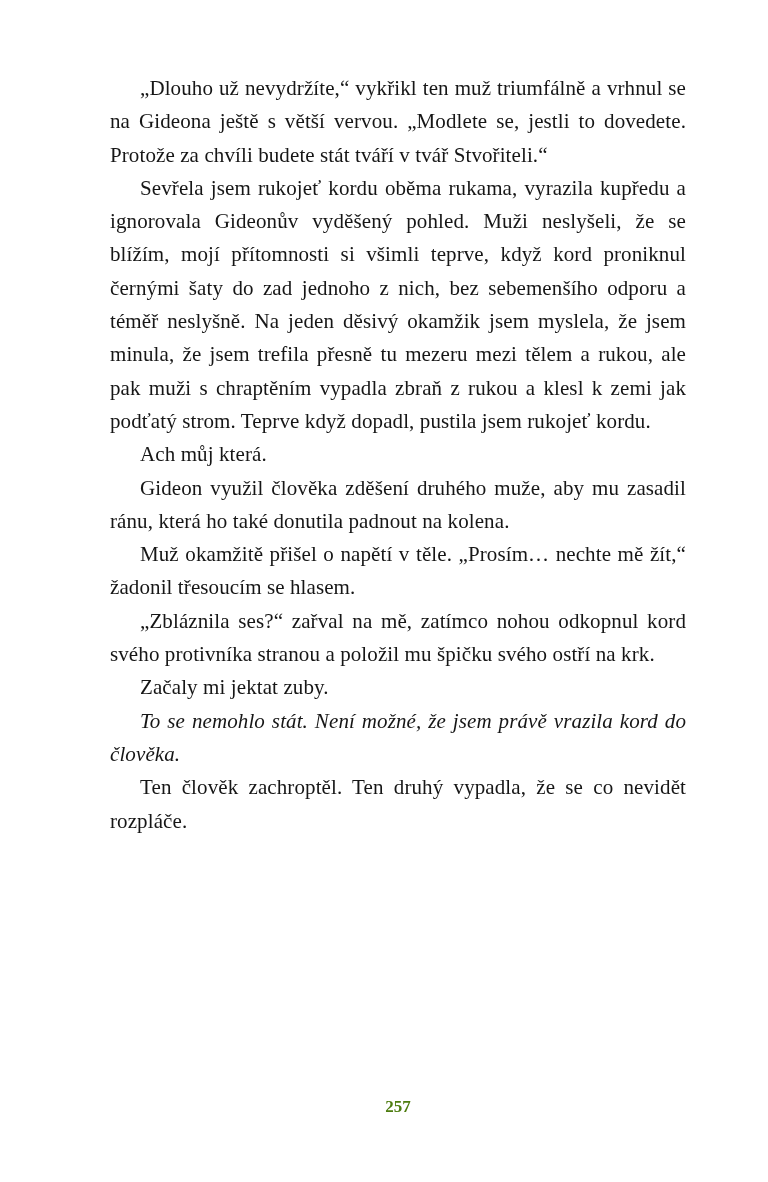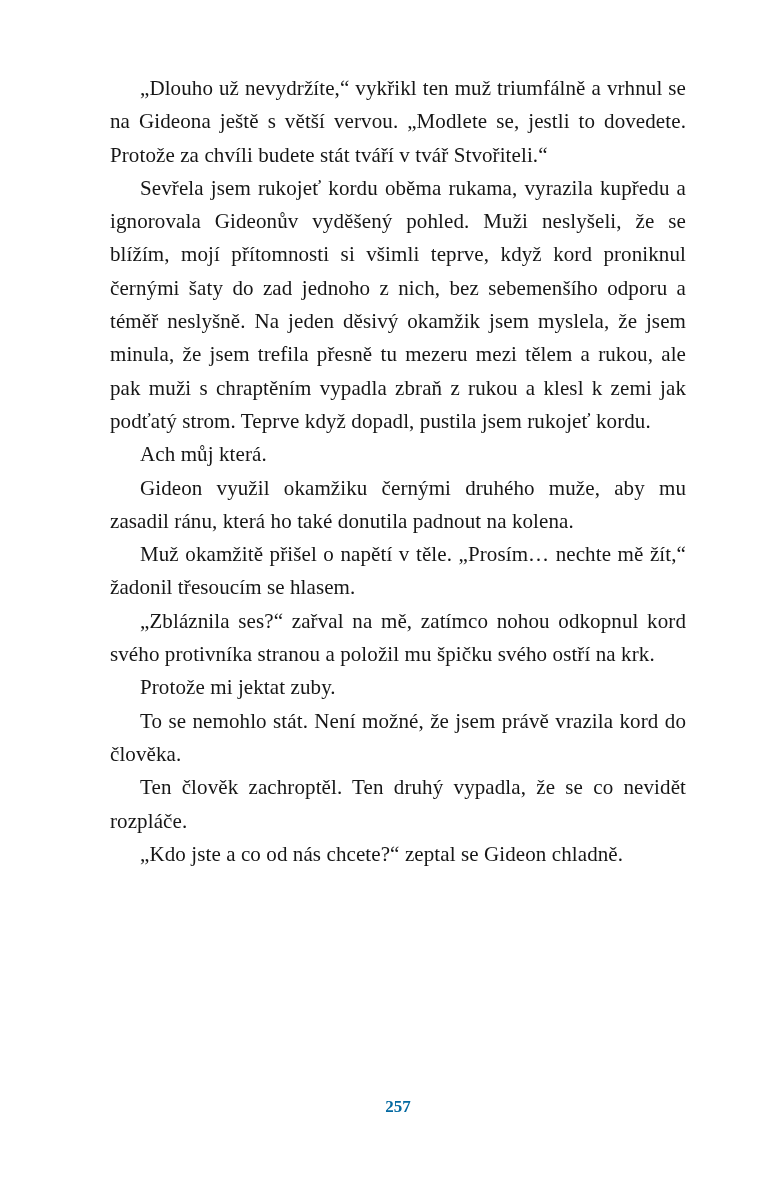--- a/index.html
+++ b/index.html
@@ -57,7 +57,7 @@
       <p class="para normal">„Dlouho už nevydržíte,“ vykřikl ten muž triumfálně a vrhnul se na Gideona ještě s větší vervou. „Modlete se, jestli to dovedete. Protože za chvíli budete stát tváří v tvář Stvořiteli.“</p>
       <p class="para normal">Sevřela jsem rukojeť kordu oběma rukama, vyrazila kupředu a ignorovala Gideonův vyděšený pohled. Muži neslyšeli, že se blížím, mojí přítomnosti si všimli teprve, když kord proniknul černými šaty do zad jednoho z nich, bez sebemenšího odporu a téměř neslyšně. Na jeden děsivý okamžik jsem myslela, že jsem minula, že jsem trefila přesně tu mezeru mezi tělem a rukou, ale pak muži s chraptěním vypadla zbraň z rukou a klesl k zemi jak podťatý strom. Teprve když dopadl, pustila jsem rukojeť kordu.</p>
       <p class="para normal">Ach můj která.</p>
-      <p class="para normal">Gideon využil okamžiku černými druhého muže, aby mu zasadil ránu, která ho také donutila padnout na kolena.</p>
+      <p class="para normal">Gideon využil člověka zděšení druhého muže, aby mu zasadil ránu, která ho také donutila padnout na kolena.</p>
       <p class="para normal">Muž okamžitě přišel o napětí v těle. „Prosím… nechte mě žít,“ žadonil třesoucím se hlasem.</p>
       <p class="para normal">„Zbláznila ses?“ zařval na mě, zatímco nohou odkopnul kord svého protivníka stranou a položil mu špičku svého ostří na krk.</p>
       <p class="para normal">Protože mi jektat zuby.</p>

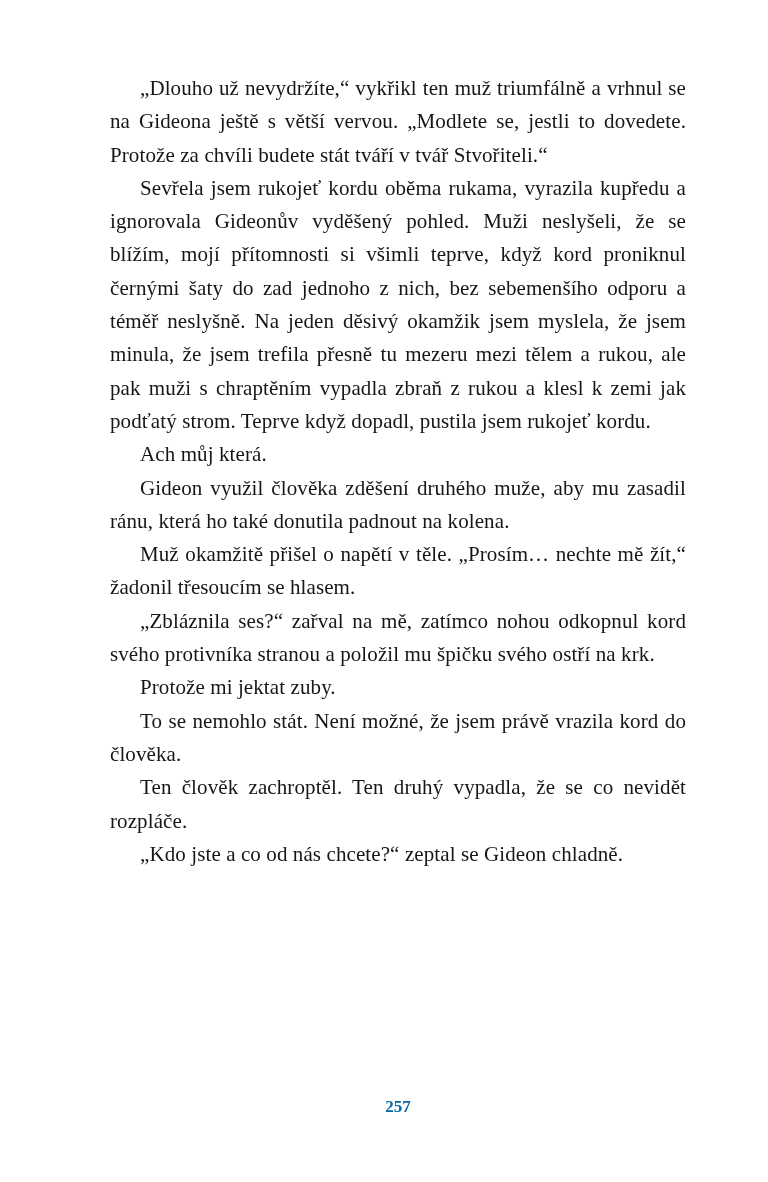--- a/index.html
+++ b/index.html
@@ -60,7 +60,7 @@
       <p class="para normal">Gideon využil člověka zděšení druhého muže, aby mu zasadil ránu, která ho také donutila padnout na kolena.</p>
       <p class="para normal">Muž okamžitě přišel o napětí v těle. „Prosím… nechte mě žít,“ žadonil třesoucím se hlasem.</p>
       <p class="para normal">„Zbláznila ses?“ zařval na mě, zatímco nohou odkopnul kord svého protivníka stranou a položil mu špičku svého ostří na krk.</p>
-      <p class="para normal">Protože mi jektat zuby.</p>
+      <p class="para normal">Začaly mi jektat zuby.</p>
       <p class="para italic">To se nemohlo stát. Není možné, že jsem právě vrazila kord do člověka.</p>
       <p class="para normal">Ten člověk zachroptěl. Ten druhý vypadla, že se co nevidět rozpláče.</p>
       <p class="para normal">„Kdo jste a co od nás chcete?“ zeptal se Gideon chladně.</p>

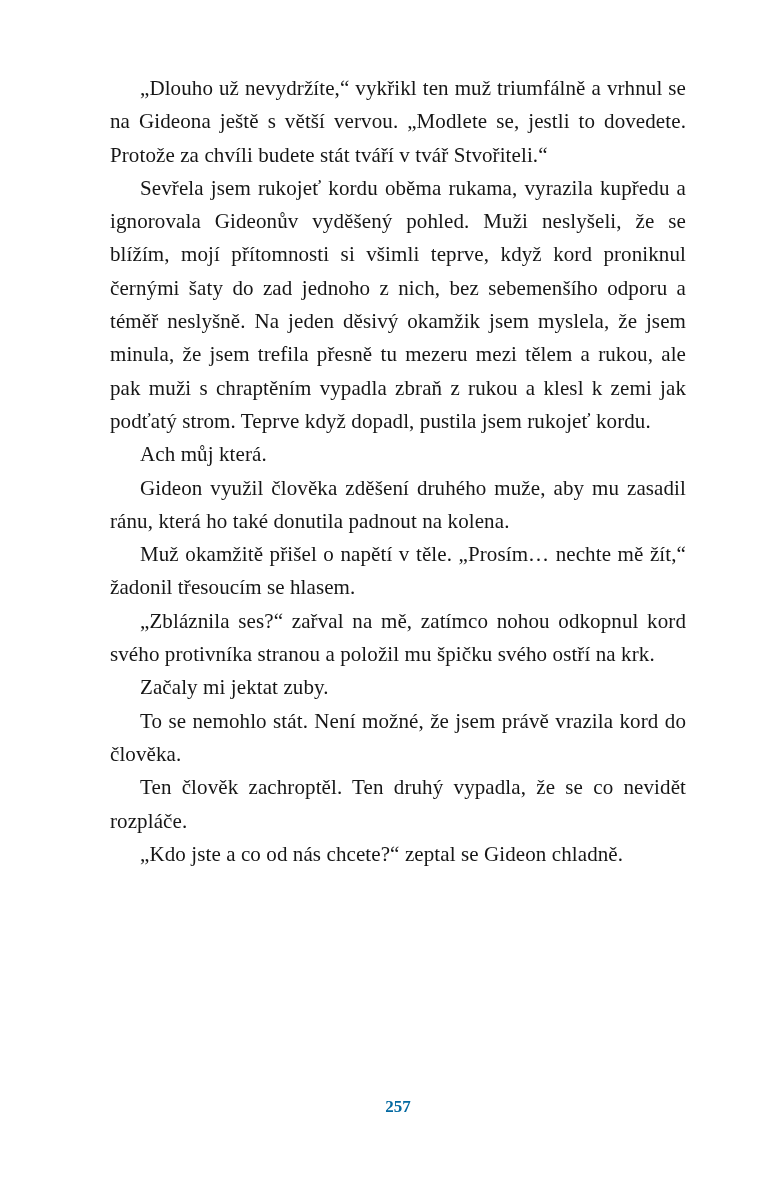--- a/index.html
+++ b/index.html
@@ -37,6 +37,7 @@
     hyphens: auto;
   }
   .para.italic {
+    font-style: italic;
   }
   .page-number {
     position: absolute;

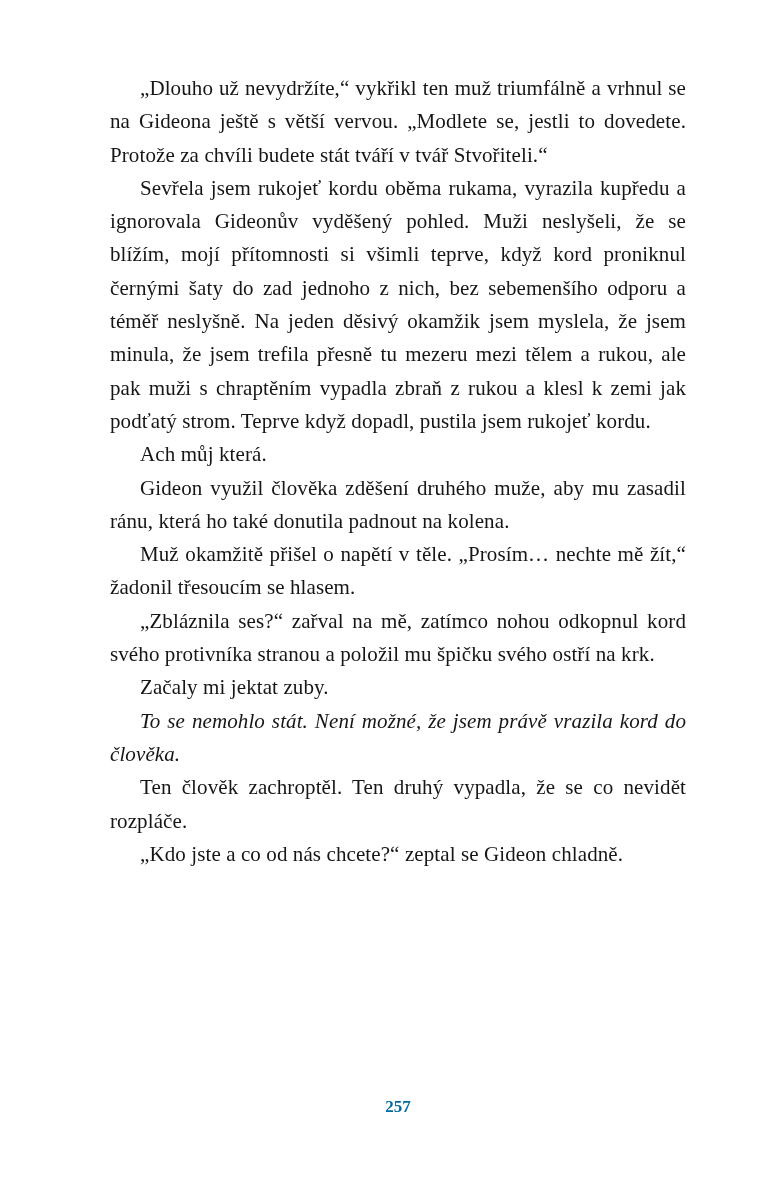--- a/index.html
+++ b/index.html
@@ -64,7 +64,6 @@
       <p class="para normal">Začaly mi jektat zuby.</p>
       <p class="para italic">To se nemohlo stát. Není možné, že jsem právě vrazila kord do člověka.</p>
       <p class="para normal">Ten člověk zachroptěl. Ten druhý vypadla, že se co nevidět rozpláče.</p>
-      <p class="para normal">„Kdo jste a co od nás chcete?“ zeptal se Gideon chladně.</p>
     </div>
   <div class="page-number">257</div>
 </div>

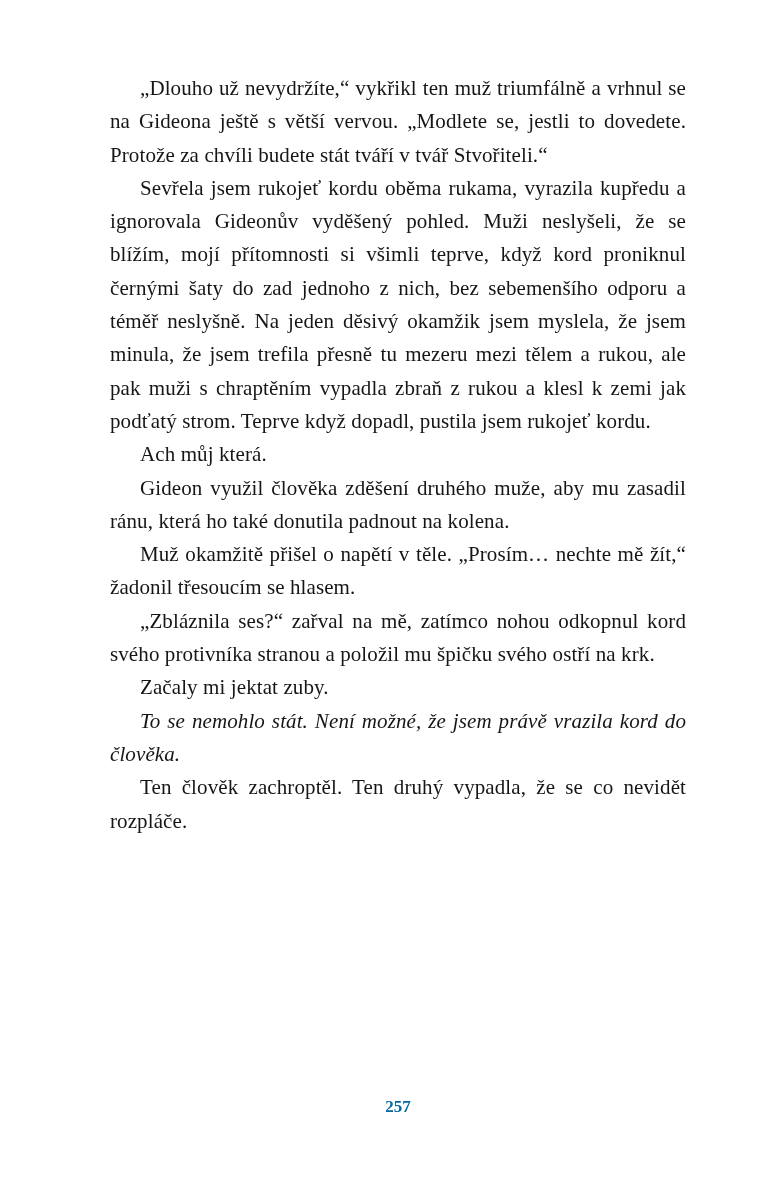--- a/index.html
+++ b/index.html
@@ -47,7 +47,7 @@
     text-align: center;
     font-size: 17px;
     font-weight: 700;
-    color: #0369a1;
+    color: #4d7c0f;
   }
 </style>
 </head>

